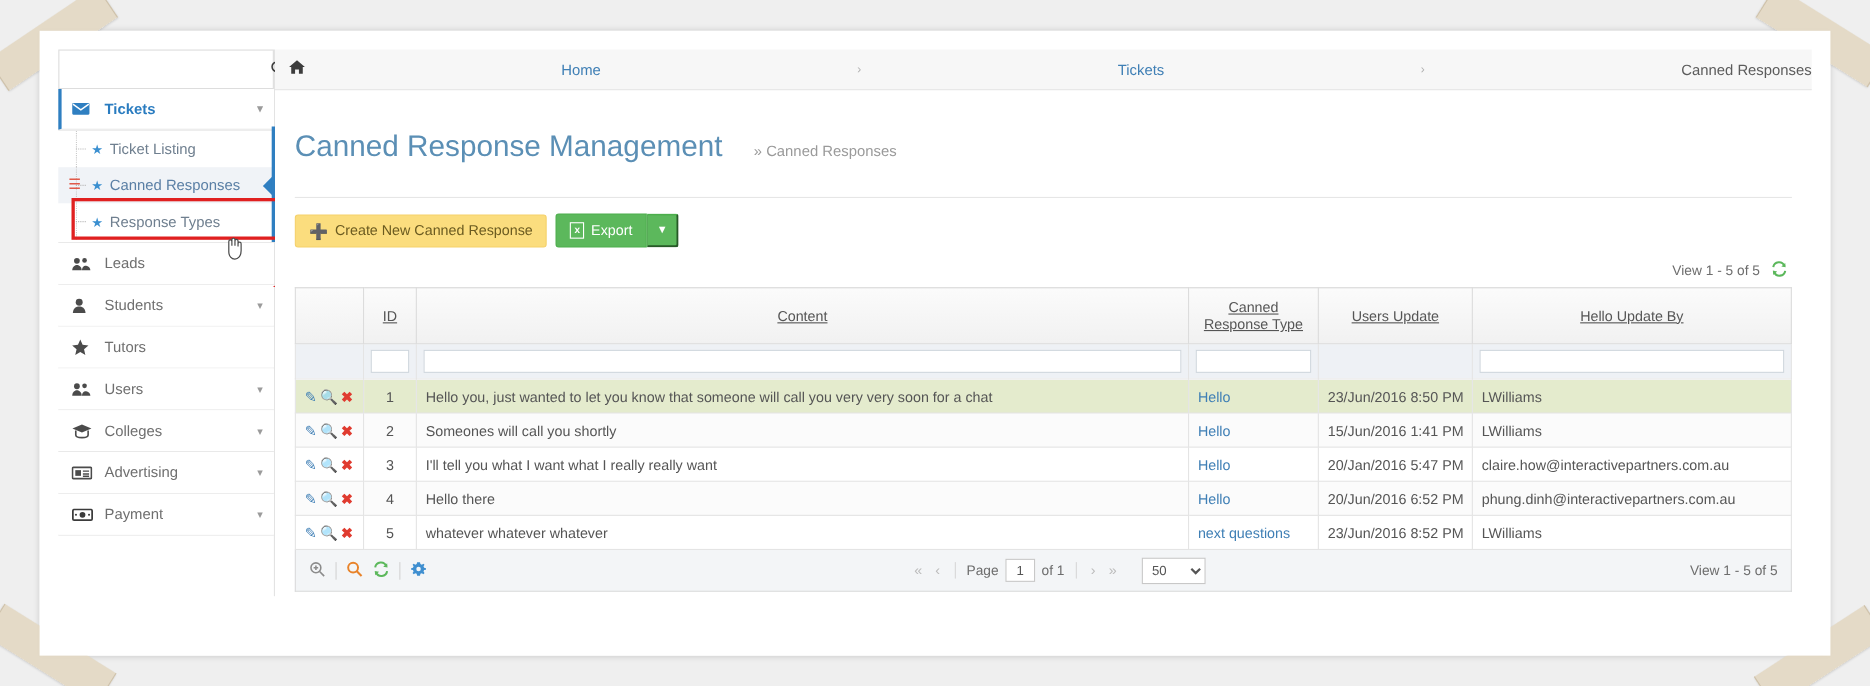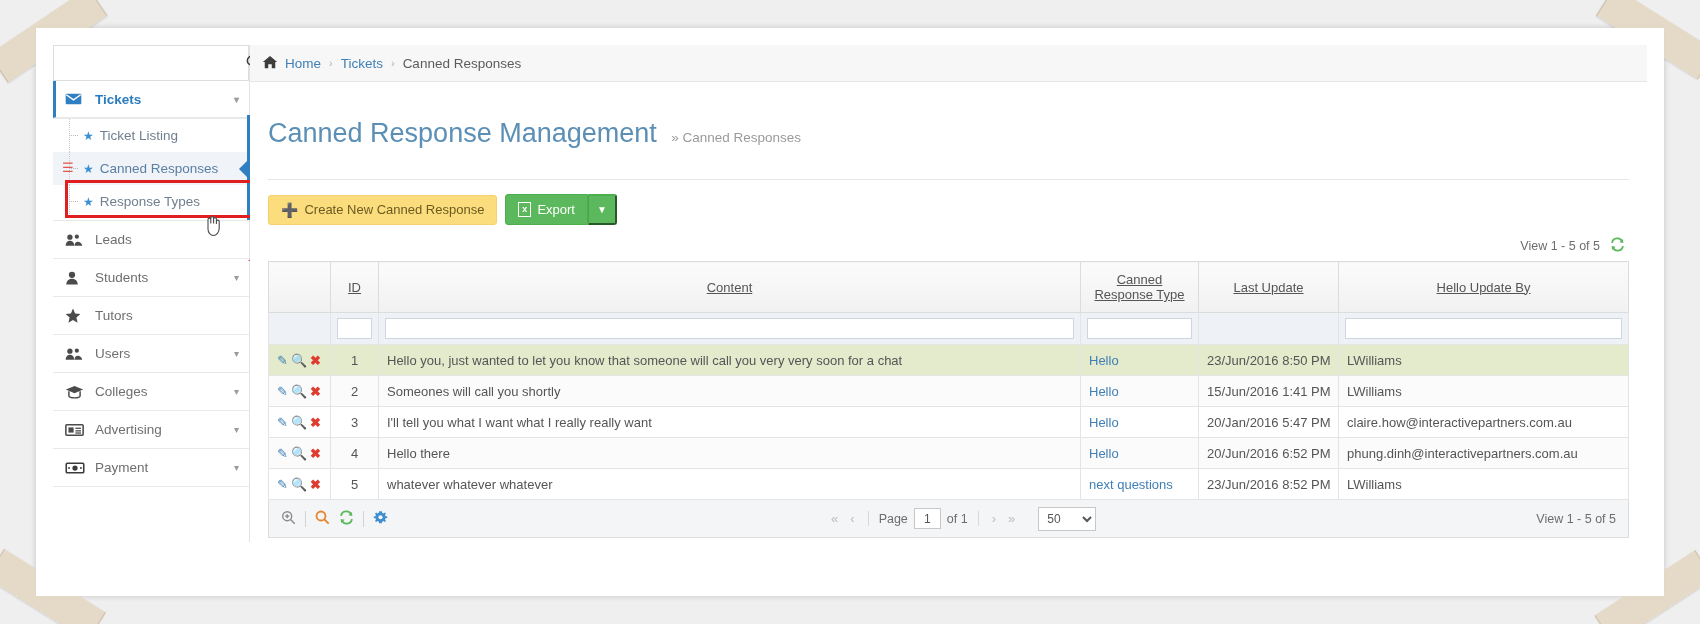--- a/index.html
+++ b/index.html
@@ -123,7 +123,7 @@
   }
   .crumbbar{
     height:37px; background:#f7f7f7; border-bottom:1px solid #e6e6e6;
-    display:flex; align-items:center; padding-left:12px; font-size:13.5px;
+    display:flex; align-items:center; padding-left:12px; font-size:13.5px;justify-content:space-between;
   }
   .crumbbar .home-ico{ color:#3d3d3d; font-size:15px; margin-right:7px; }
   .crumbbar a{ color:#3f7fb5; text-decoration:none; }

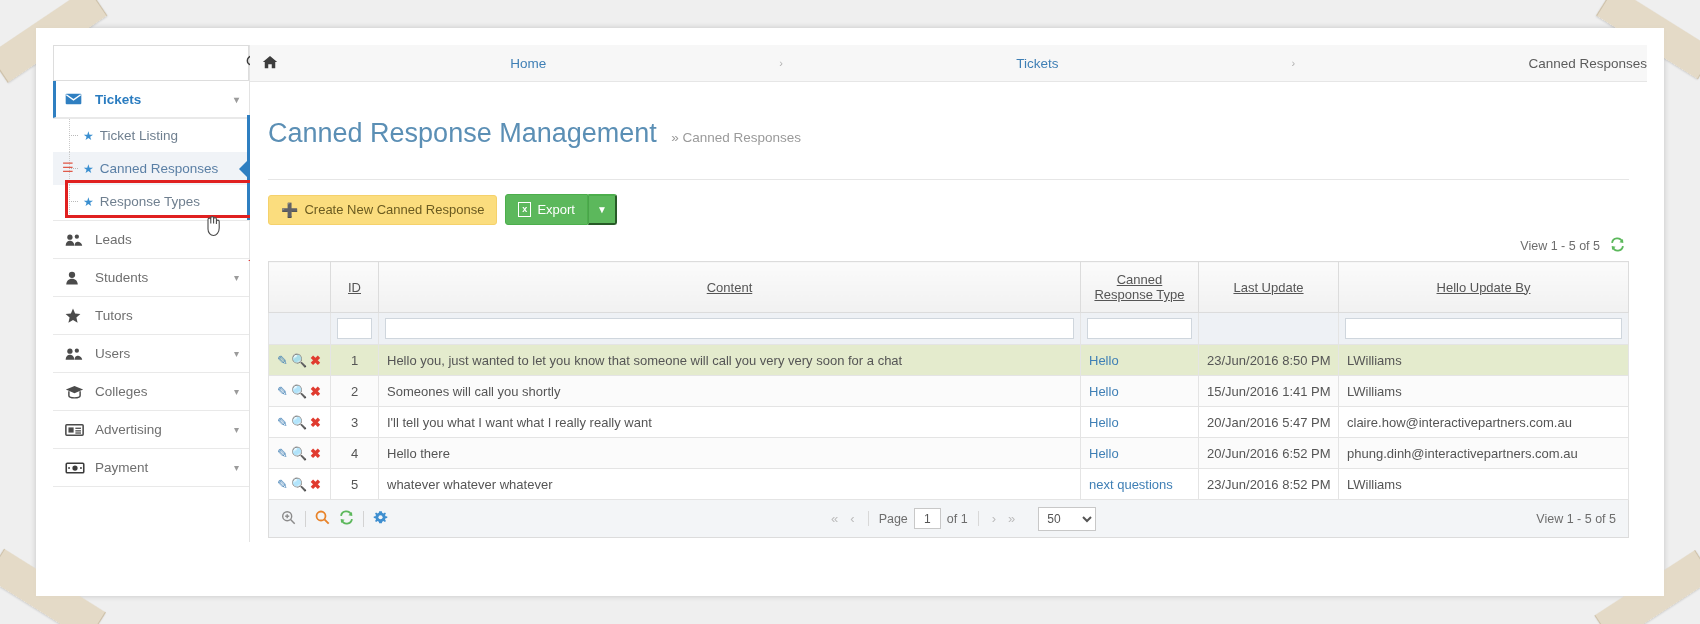--- a/index.html
+++ b/index.html
@@ -134,7 +134,7 @@
   .pagetitle{
     font-size:27px; color:#5b8fb5; font-weight:normal; display:inline-block;
   }
-  .pagesub{ font-size:13.5px; color:#9a9a9a; margin-left:10px; }
+  .pagesub{ font-size:13.5px; color:#9a9a9a; margin-left:24px; }
   .hr{ border-bottom:1px solid #e6e6e6; margin:12px 0 0 0; }
 
   .btnbar{ padding:14px 0 0 0; display:flex; align-items:center; gap:8px; }

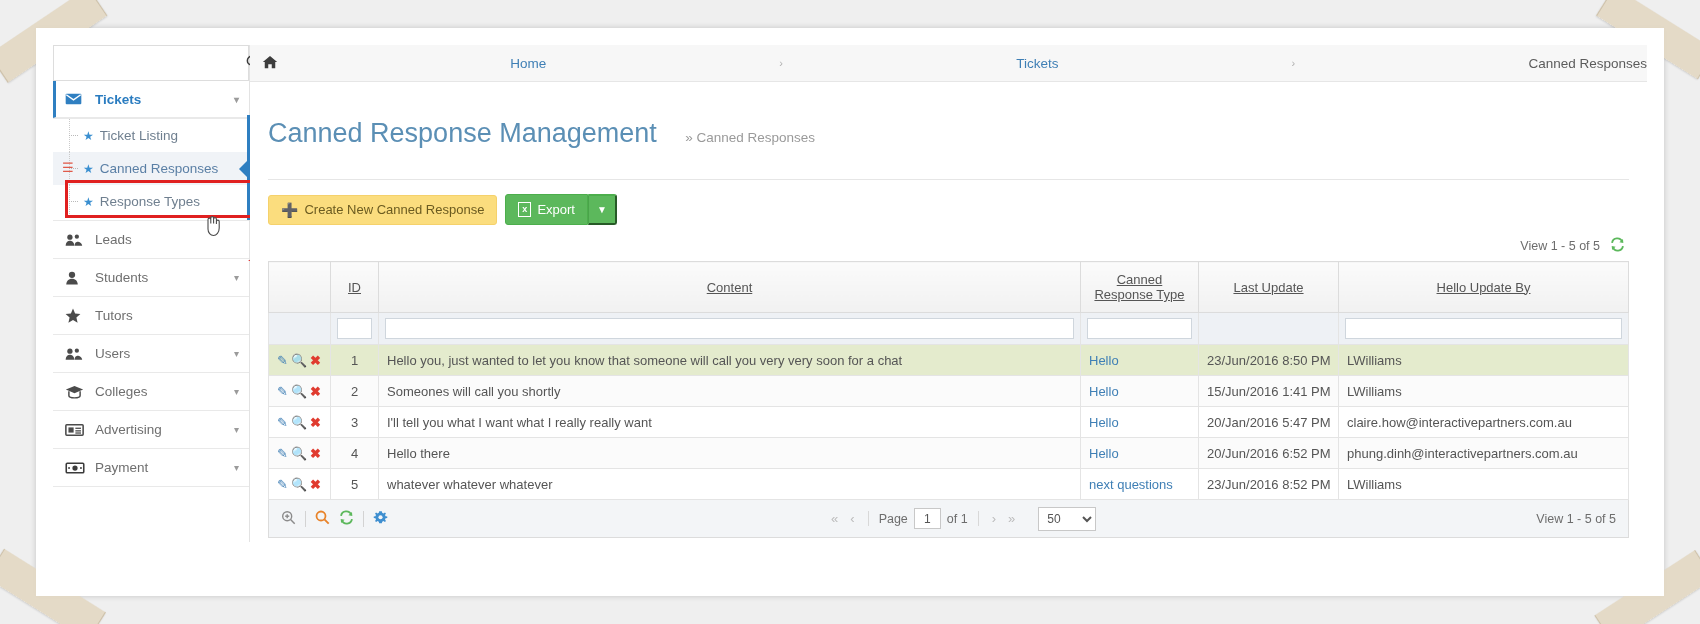--- a/index.html
+++ b/index.html
@@ -473,7 +473,7 @@
             <th>ID</th>
             <th>Content</th>
             <th>Canned Response Type</th>
-            <th>Last Update</th>
+            <th>Users Update</th>
             <th>Hello Update By</th>
           </tr>
         </thead>

